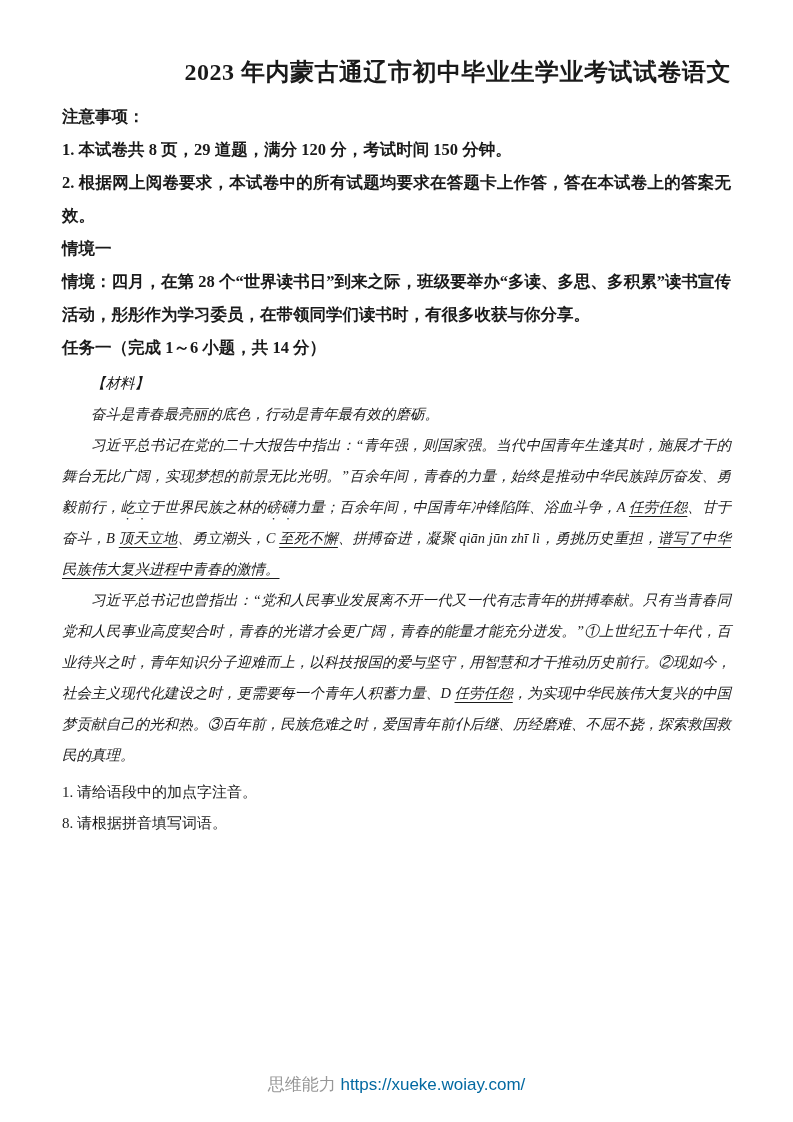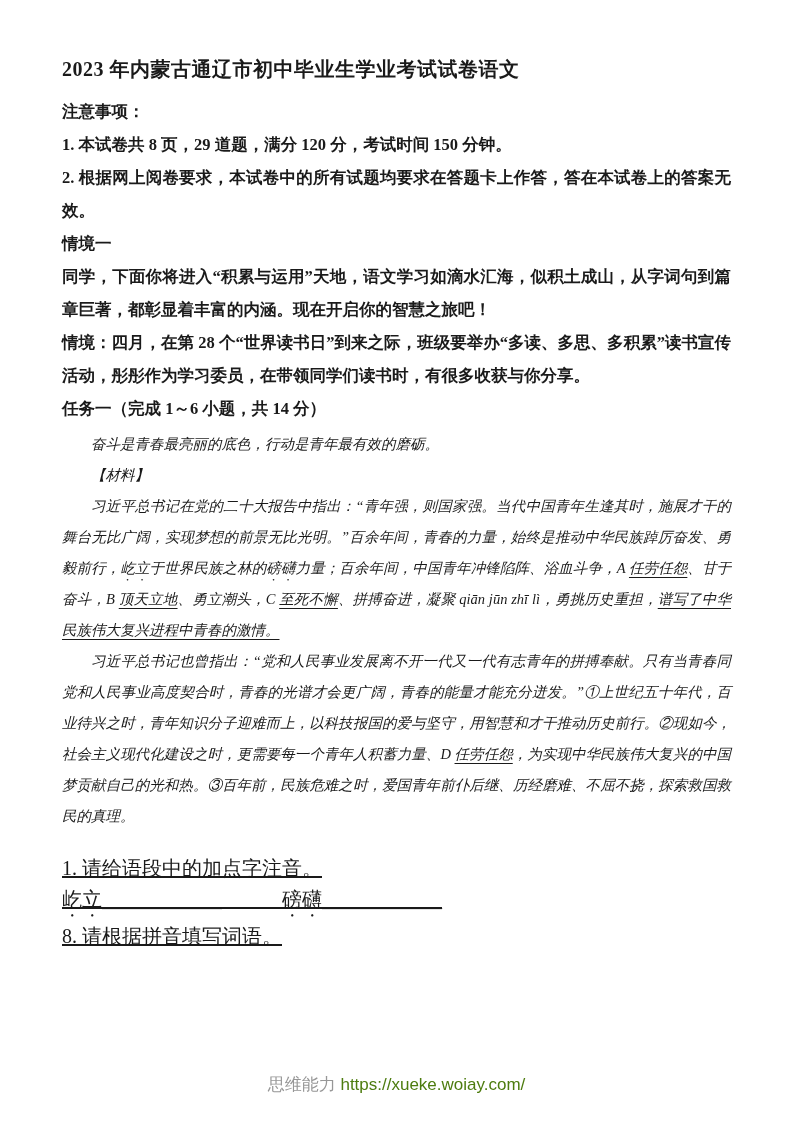--- a/index.html
+++ b/index.html
@@ -16,9 +16,9 @@
     color: #1a1a1a;
   }
   .title {
-    font-size: 20px;
+    font-size: 24px;
     font-weight: bold;
-    text-align: left;
+    text-align: right;
     margin: 0 0 12px 0;
     letter-spacing: 0.5px;
   }

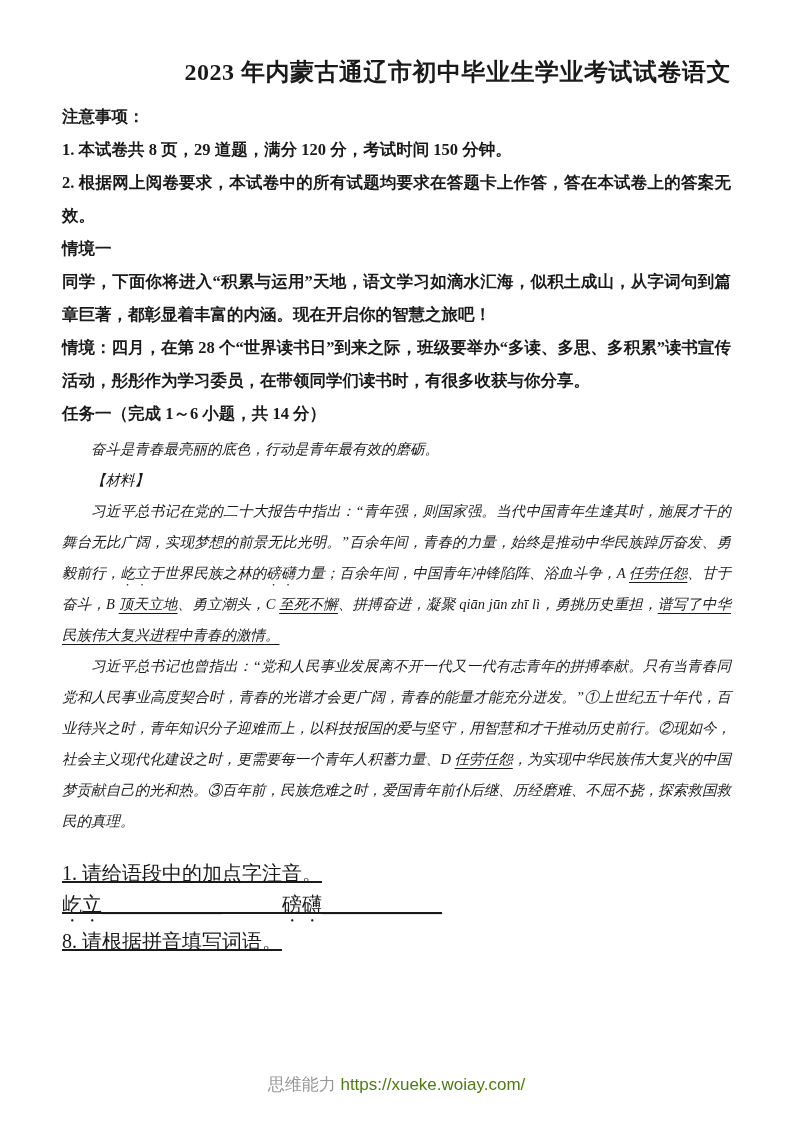--- a/index.html
+++ b/index.html
@@ -80,7 +80,6 @@
     <p>1. 本试卷共 8 页，29 道题，满分 120 分，考试时间 150 分钟。</p>
     <p>2. 根据网上阅卷要求，本试卷中的所有试题均要求在答题卡上作答，答在本试卷上的答案无效。</p>
     <p class="center">情境一</p>
-    <p>同学，下面你将进入“积累与运用”天地，语文学习如滴水汇海，似积土成山，从字词句到篇章巨著，都彰显着丰富的内涵。现在开启你的智慧之旅吧！</p>
     <p>情境：四月，在第 28 个“世界读书日”到来之际，班级要举办“多读、多思、多积累”读书宣传活动，彤彤作为学习委员，在带领同学们读书时，有很多收获与你分享。</p>
     <p>任务一（完成 1～6 小题，共 14 分）</p>
   </div>

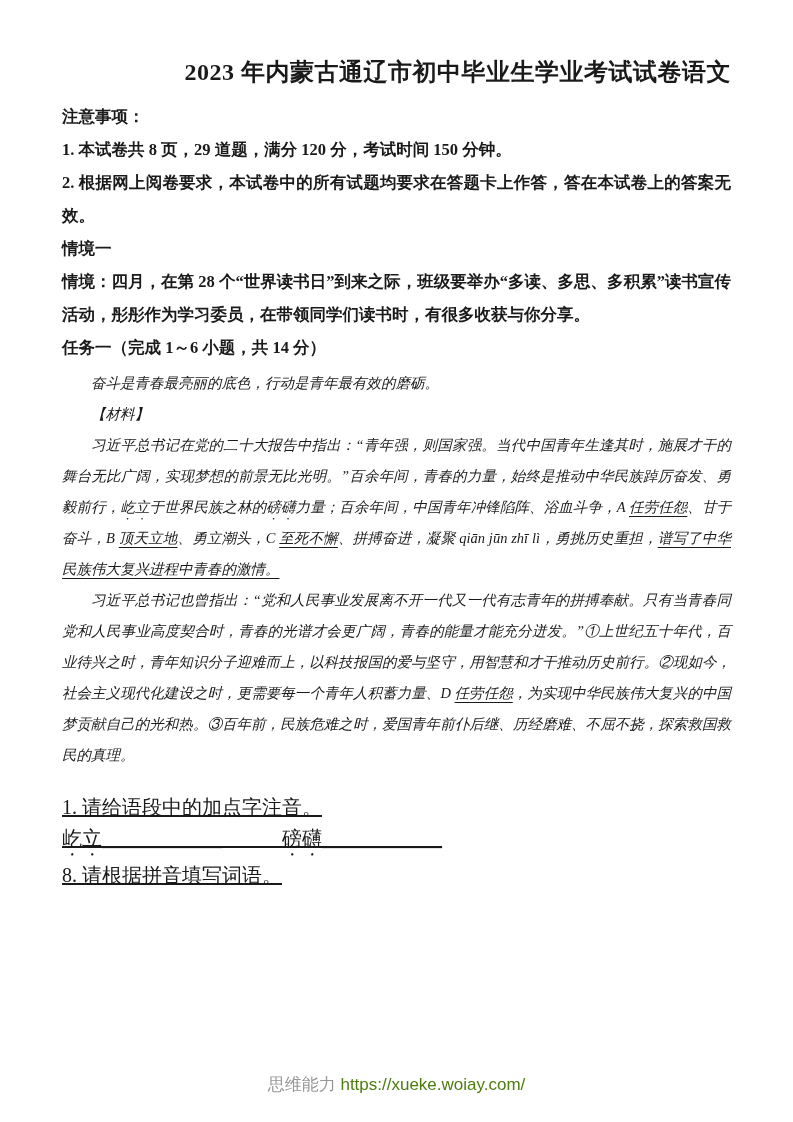--- a/index.html
+++ b/index.html
@@ -85,8 +85,8 @@
   </div>
 
   <div class="material">
+    <p>【材料】</p>
     <p><span>奋斗是青春最亮丽的底色，行动是青年最有效的磨砺。</span></p>
-    <p>【材料】</p>
     <p><span>习近平总书记在党的二十大报告中指出：“青年强，则国家强。当代中国青年生逢其时，施展才干的舞台无比广阔，实现梦想的前景无比光明。”百余年间，青春的力量，始终是推动中华民族踔厉奋发、勇毅前行，</span><span class="em-dots">屹立</span><span>于世界民族之林的</span><span class="em-dots">磅礴</span><span>力量；百余年间，中国青年冲锋陷阵、浴血斗争，A </span><span class="underline">任劳任怨</span><span>、甘于奋斗，B </span><span class="underline">顶天立地</span><span>、勇立潮头，C </span><span class="underline">至死不懈</span><span>、拼搏奋进，凝聚 qiān jūn zhī lì，勇挑历史重担，</span><span class="underline">谱写了中华民族伟大复兴进程中青春的激情。</span></p>
     <p><span>习近平总书记也曾指出：“党和人民事业发展离不开一代又一代有志青年的拼搏奉献。只有当青春同党和人民事业高度契合时，青春的光谱才会更广阔，青春的能量才能充分迸发。”①上世纪五十年代，百业待兴之时，青年知识分子迎难而上，以科技报国的爱与坚守，用智慧和才干推动历史前行。②现如今，社会主义现代化建设之时，更需要每一个青年人积蓄力量、D </span><span class="underline">任劳任怨</span><span>，为实现中华民族伟大复兴的中国梦贡献自己的光和热。③百年前，民族危难之时，爱国青年前仆后继、历经磨难、不屈不挠，探索救国救民的真理。</span></p>
   </div>

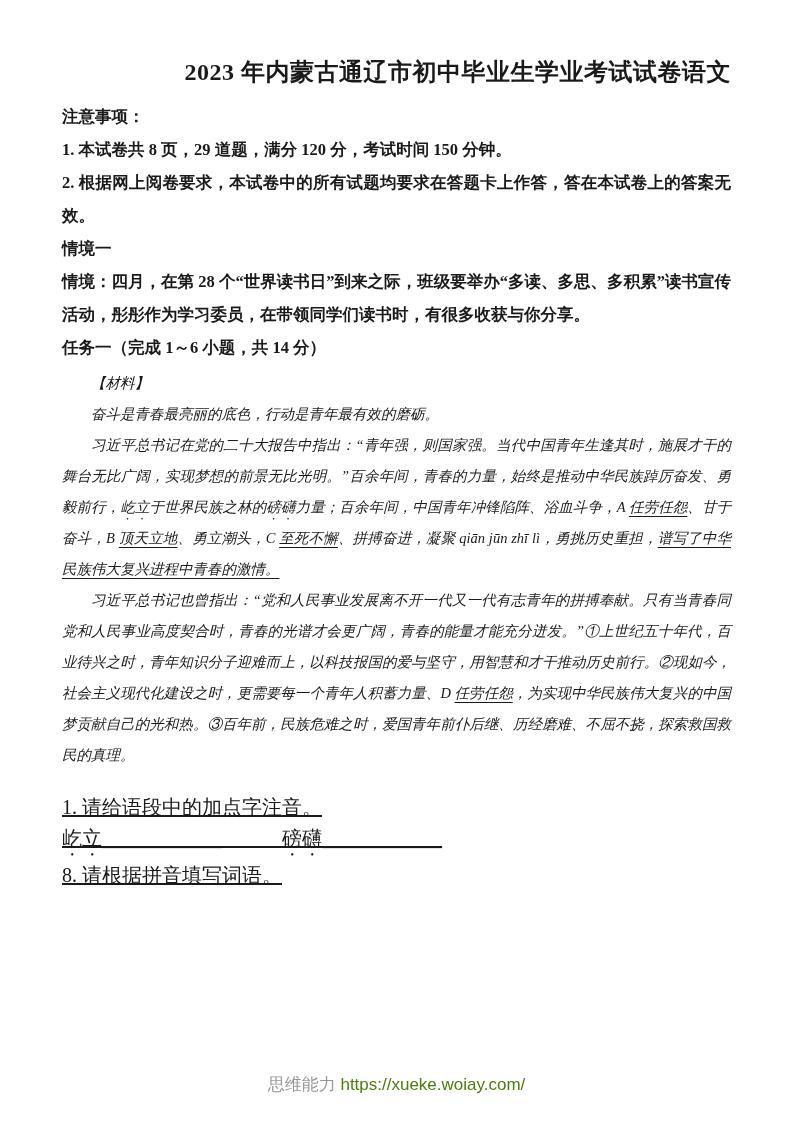--- a/index.html
+++ b/index.html
@@ -39,11 +39,10 @@
   }
   .material p { text-indent: 2em; }
   .questions {
-    font-size: 20px;
+    font-size: 15px;
     line-height: 31px;
-    margin-top: 21px;
+    margin-top: 6px;
     text-align: justify;
-    text-decoration: underline;
   }
   .underline {
     text-decoration: underline;

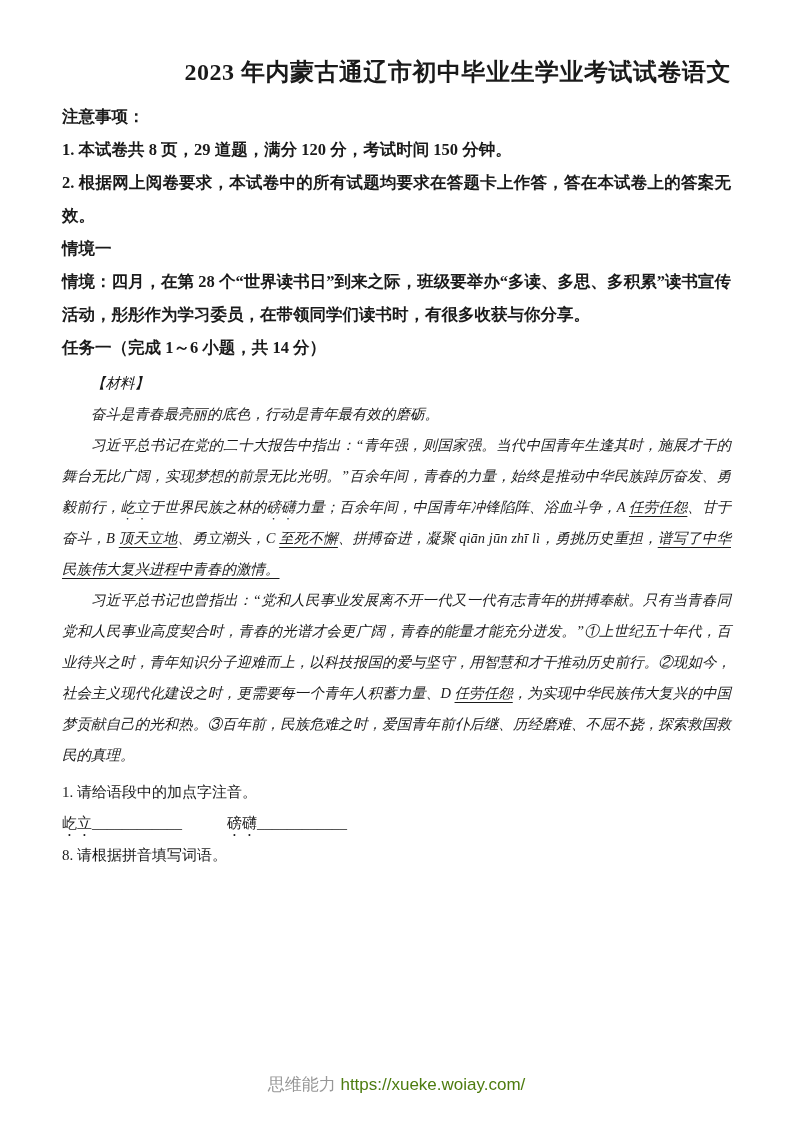--- a/index.html
+++ b/index.html
@@ -92,7 +92,6 @@
 
   <div class="questions">
     <p>1. 请给语段中的加点字注音。</p>
-    <p><span class="em-dots">屹立</span><span class="blank">____________</span><span>　　　</span><span class="em-dots">磅礴</span><span class="blank">____________</span></p>
     <p>8. 请根据拼音填写词语。</p>
   </div>
 

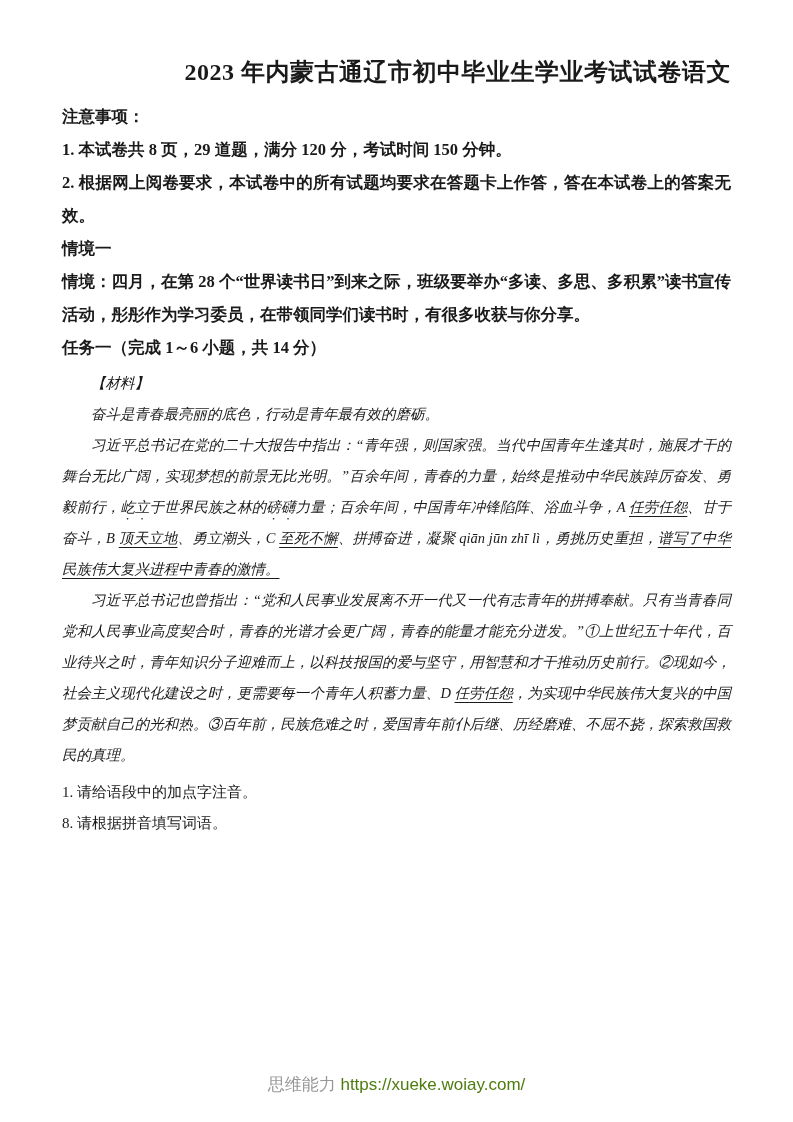--- a/index.html
+++ b/index.html
@@ -65,7 +65,7 @@
     font-size: 17px;
     font-family: "Liberation Sans", "DejaVu Sans", sans-serif;
   }
-  .footer a { color: #4d7c0f; text-decoration: none; }
+  .footer a { color: #0369a1; text-decoration: none; }
 </style>
 </head>
 <body>

